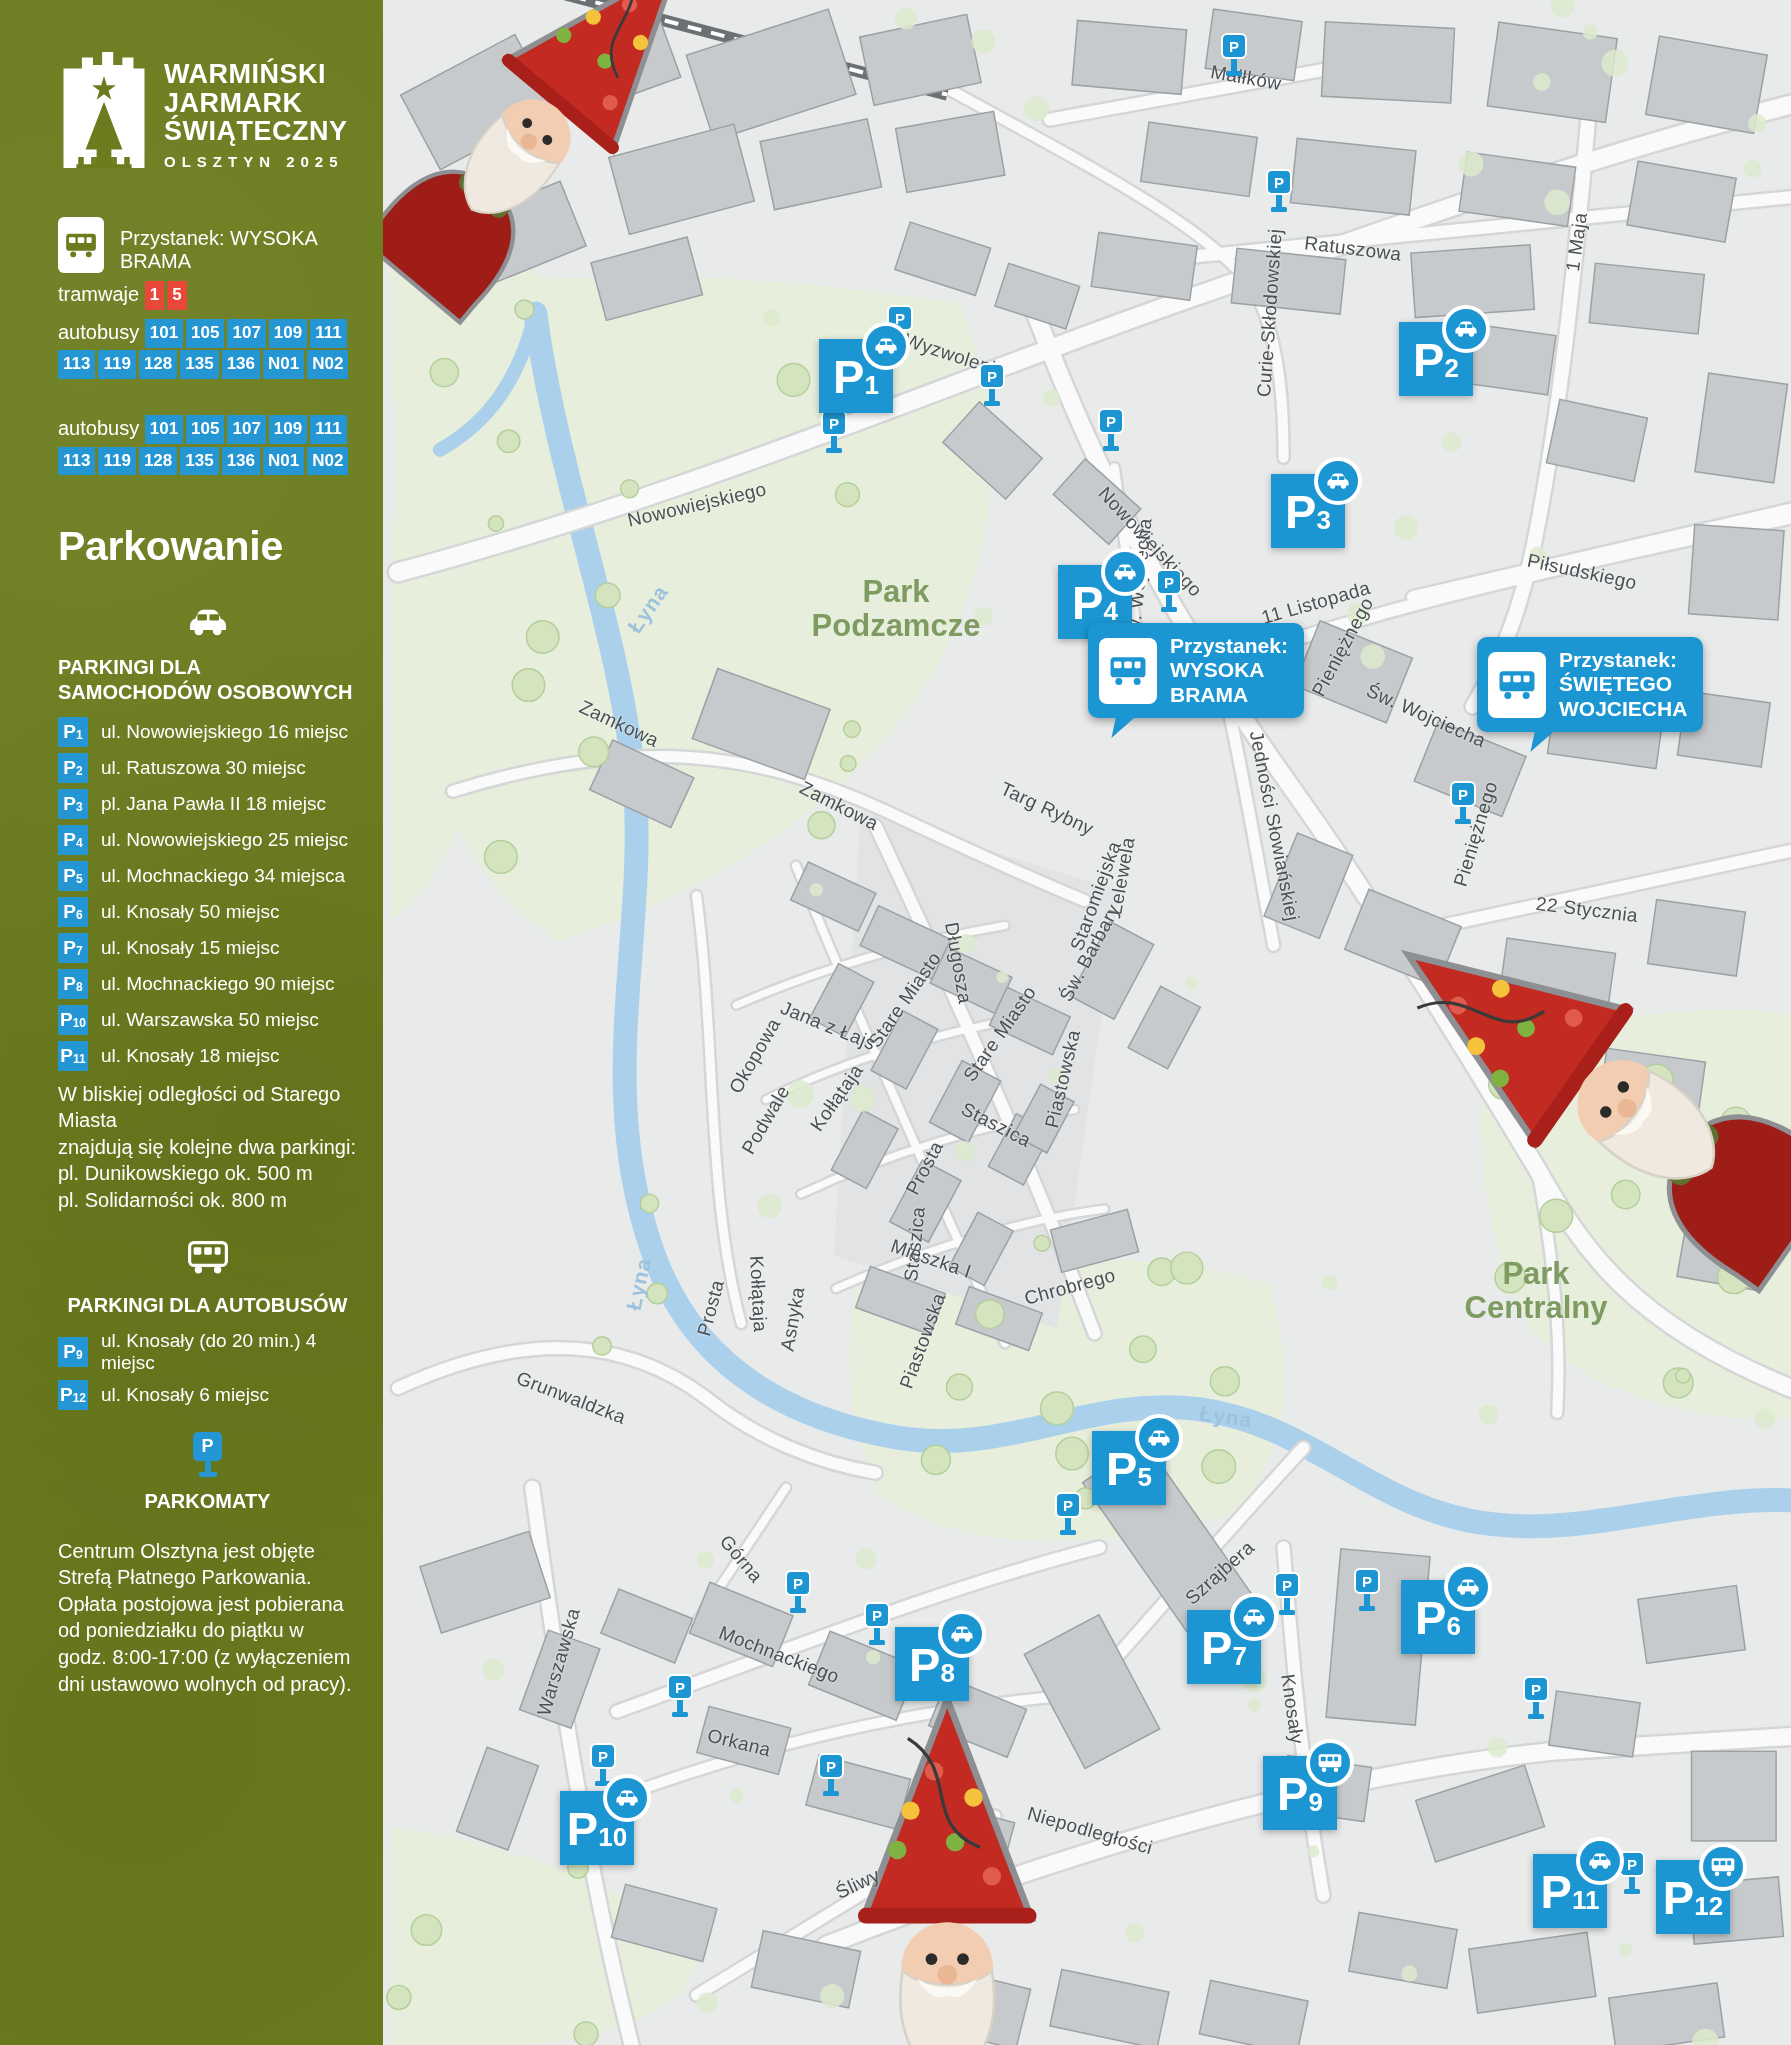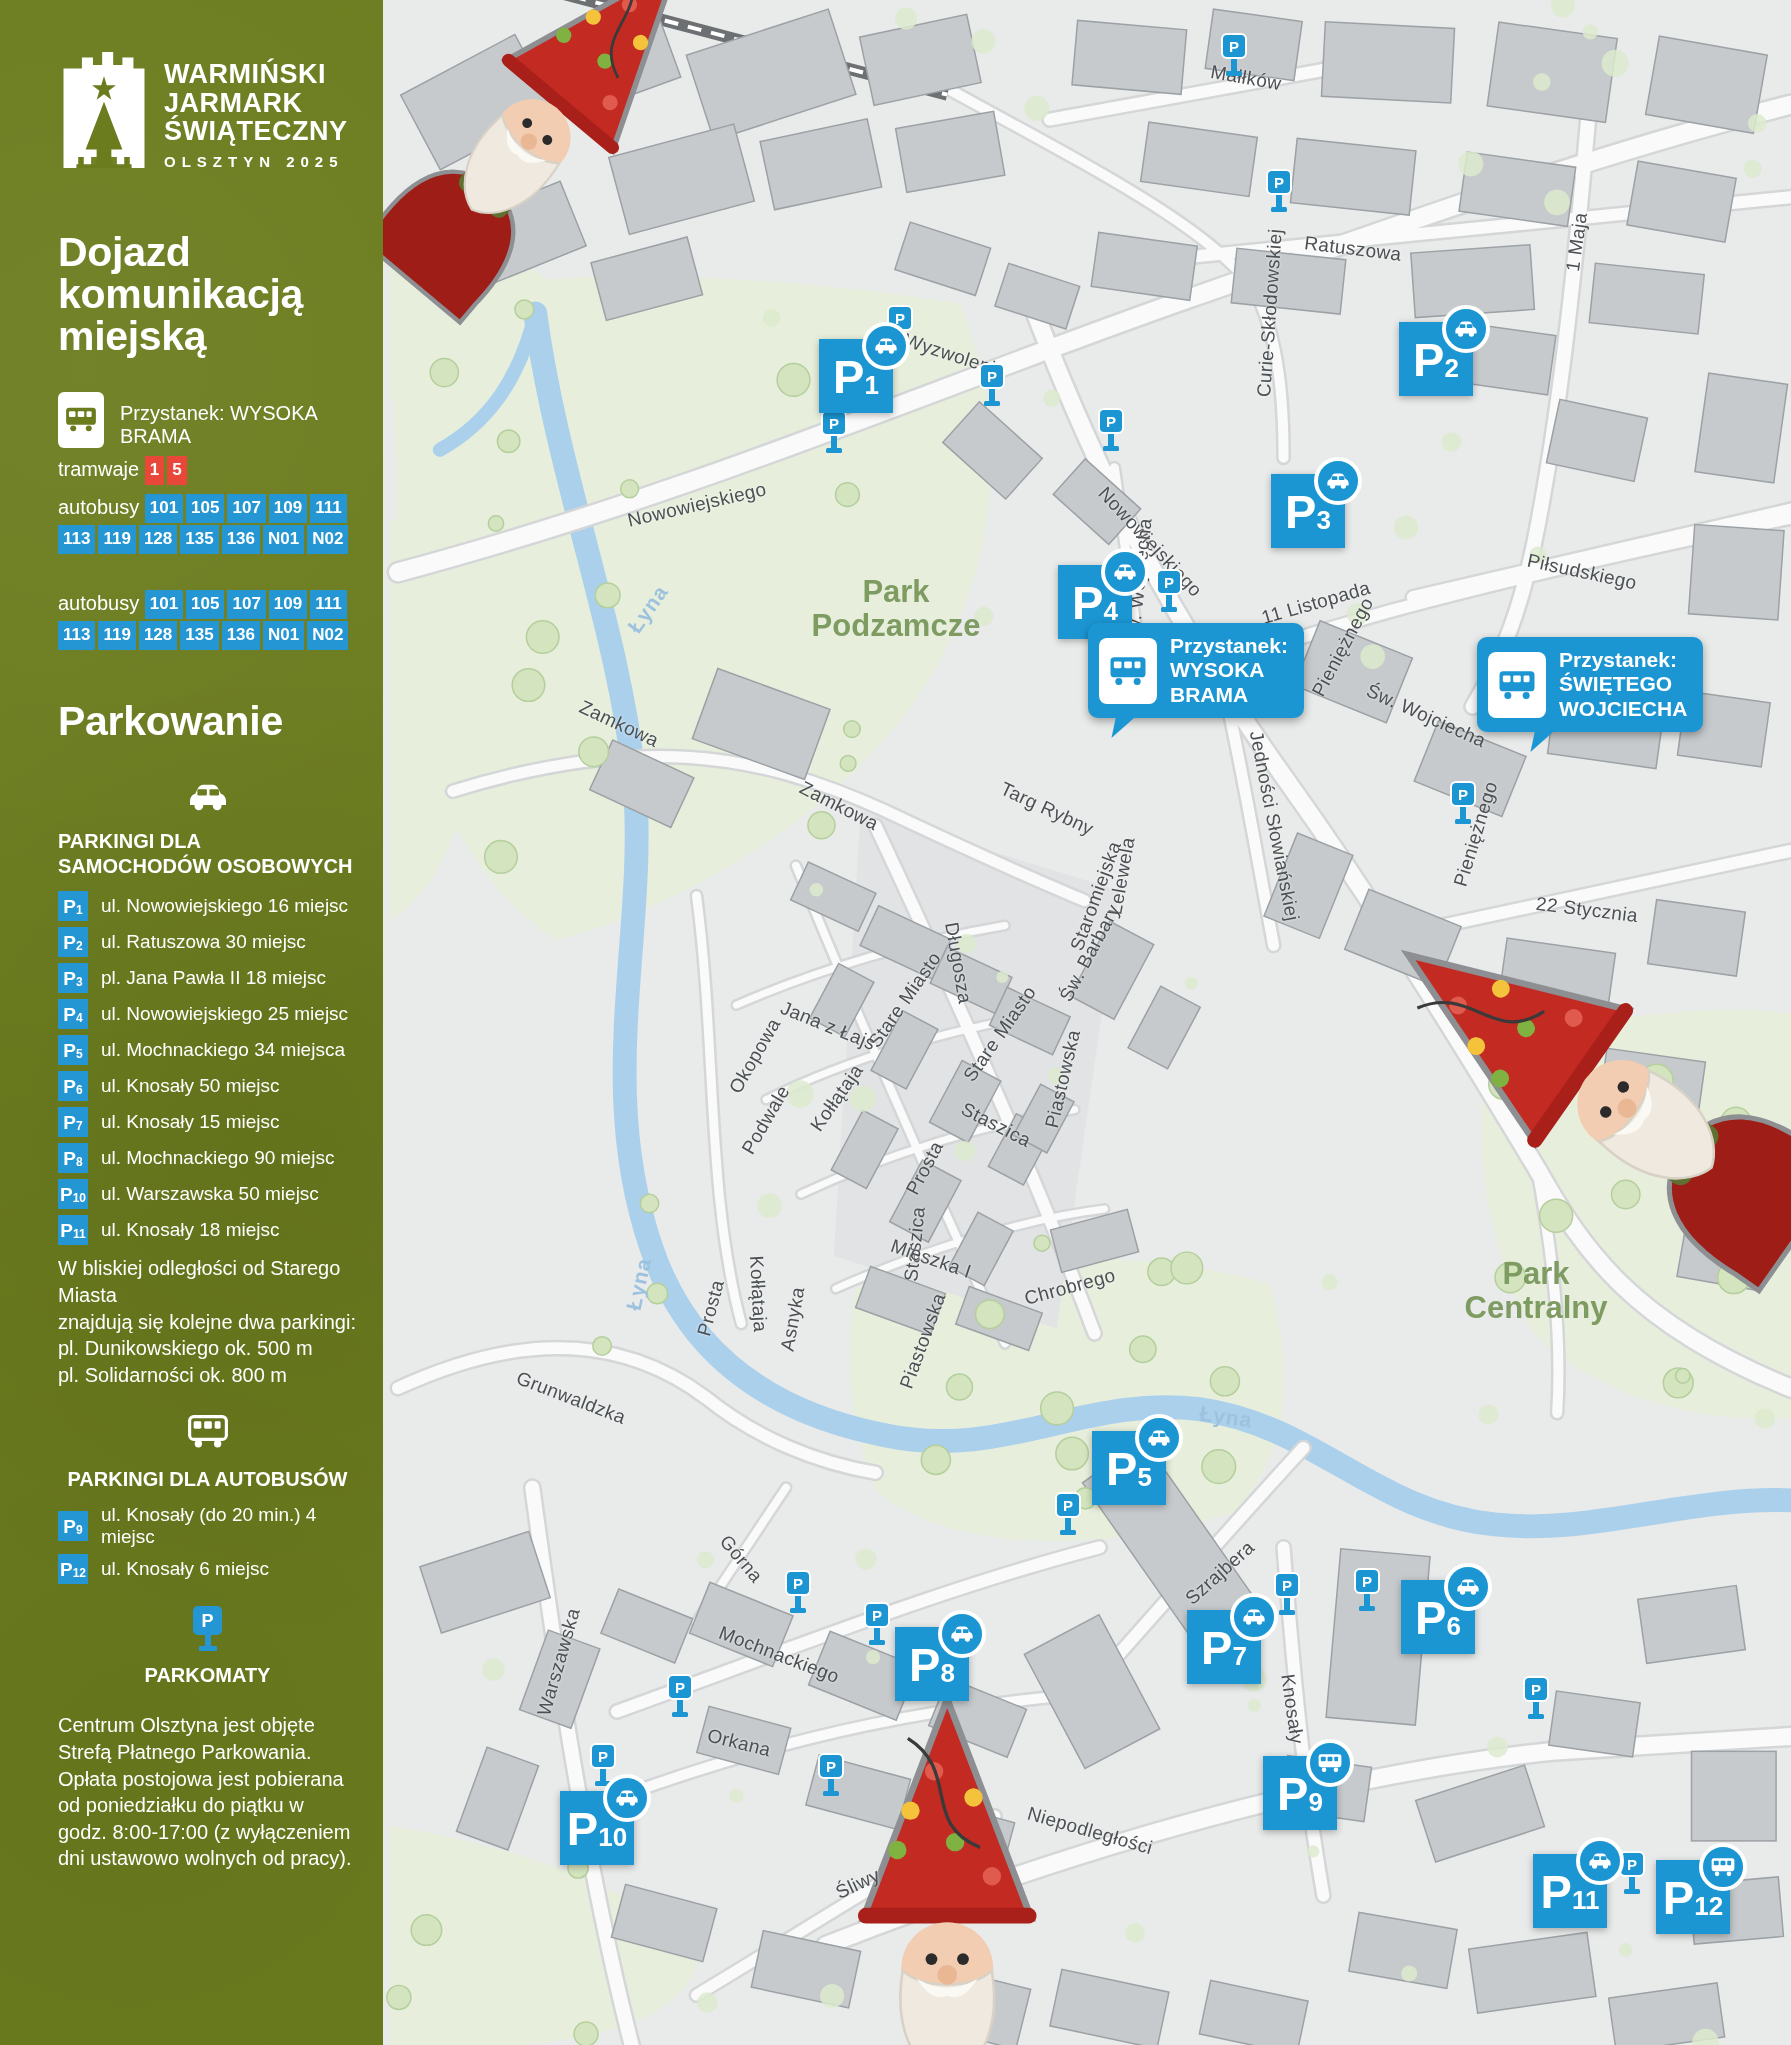--- a/index.html
+++ b/index.html
@@ -736,11 +736,6 @@
       </div>
     </div>
 
-    <h1 class="big">
-      <span>Dojazd</span><br>
-      <span>komunikacją</span><br>
-      <span>miejską</span>
-    </h1>
 
     <section class="stop">
       <div class="stop-head">

